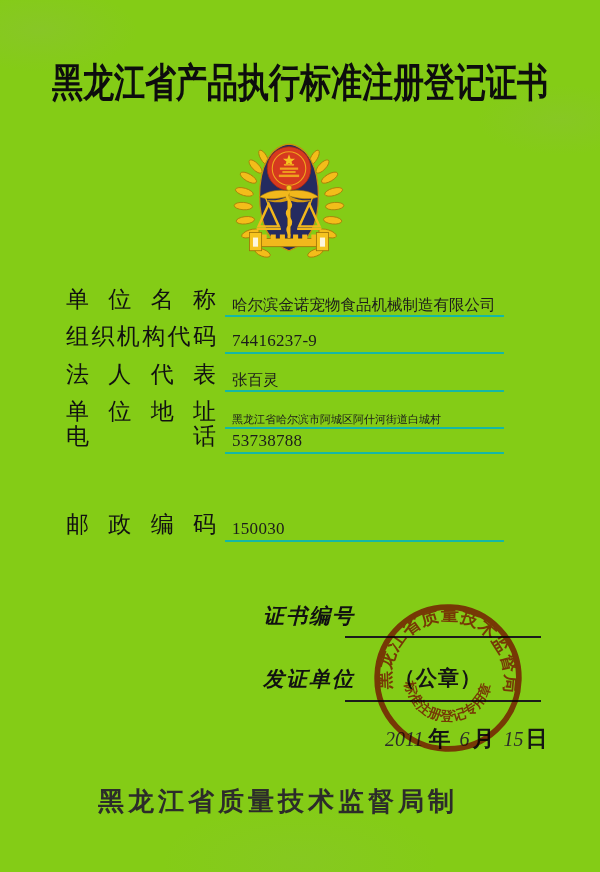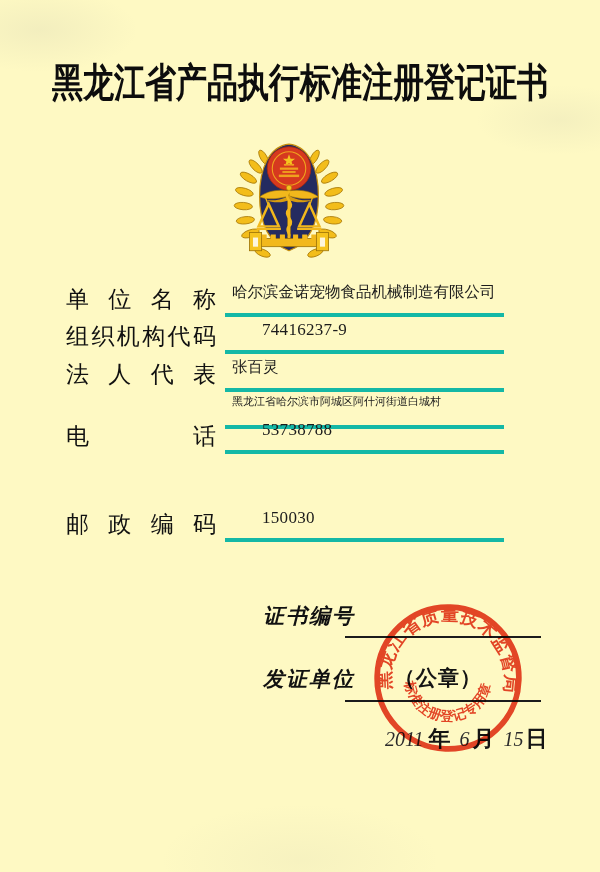--- a/index.html
+++ b/index.html
@@ -5,7 +5,7 @@
   html,body{margin:0;padding:0;background:#e8e8e6;}
   .page{
     position:relative;width:600px;height:872px;margin:0 auto;
-    background:#fef9c3;
+    background:#84cc16;
     font-family:"Liberation Sans",sans-serif;
     overflow:hidden;
   }

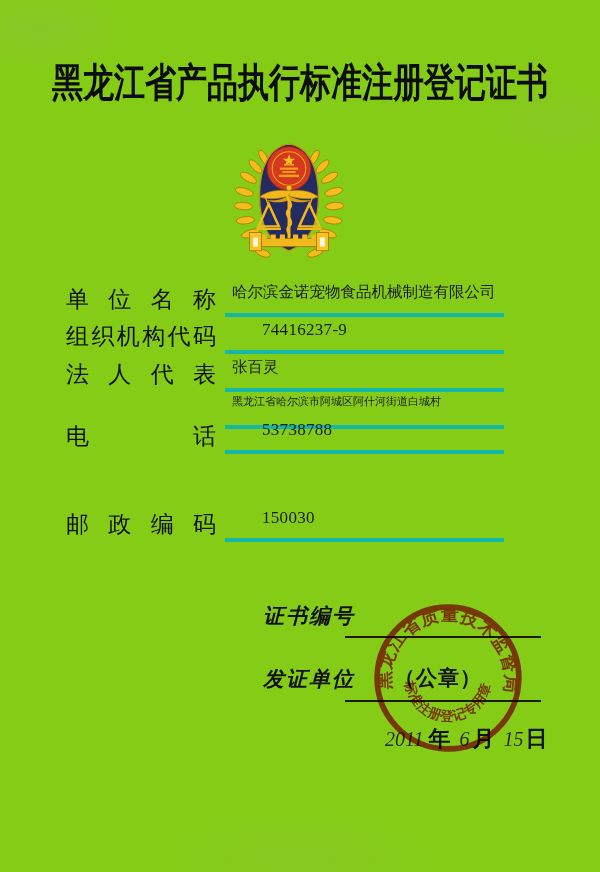--- a/index.html
+++ b/index.html
@@ -35,8 +35,8 @@
   }
   .fvalue{
     position:absolute;left:159px;bottom:0;width:279px;height:30px;
-    border-bottom:4px solid #14b8a6;
-    display:flex;align-items:flex-start;
+    border-bottom:2px solid #14b8a6;
+    display:flex;align-items:flex-end;
   }
   .fvalue .vtext{
     padding:0 0 1px 7px;font-family:"Liberation Serif",serif;

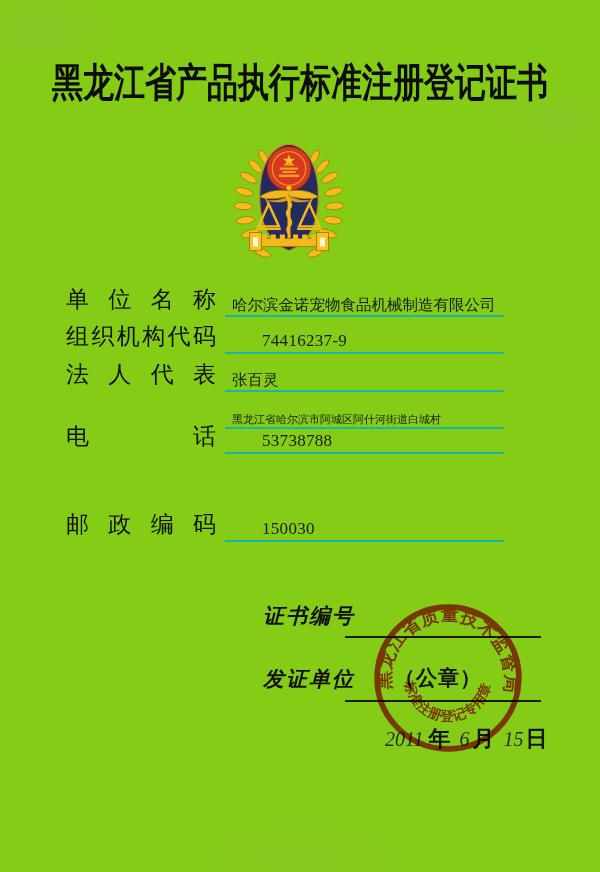--- a/index.html
+++ b/index.html
@@ -42,7 +42,7 @@
     padding:0 0 1px 7px;font-family:"Liberation Serif",serif;
     font-size:15.5px;color:#1c1c1c;white-space:pre;line-height:1.15;
   }
-  .fvalue .latin{font-size:17px;letter-spacing:.3px;margin-left:30px;}
+  .fvalue .latin{font-size:17px;letter-spacing:.3px;}
   
   .clabel{
     position:absolute;left:263px;width:90px;

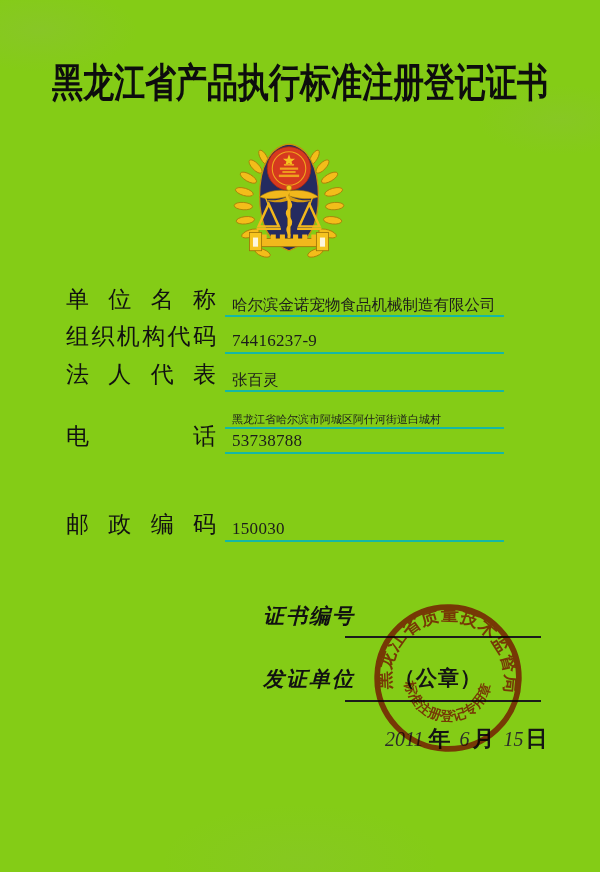--- a/index.html
+++ b/index.html
@@ -169,6 +169,7 @@
       </div>
   </div>
   <div class="row" style="top:399px">
+    <div class="flabel">单位地址</div>
     <div class="fvalue">
         <span class="vtext" style="font-size:11px">黑龙江省哈尔滨市阿城区阿什河街道白城村</span>
       </div>

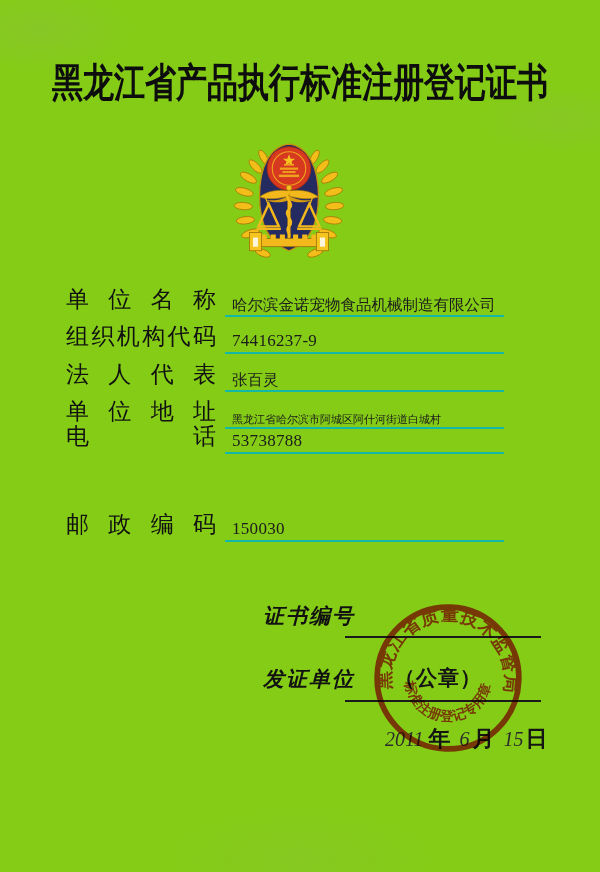--- a/index.html
+++ b/index.html
@@ -220,6 +220,7 @@
     </svg>
   </div>
 
+  <div class="footer">黑龙江省质量技术监督局制</div>
 
 </div>
 

